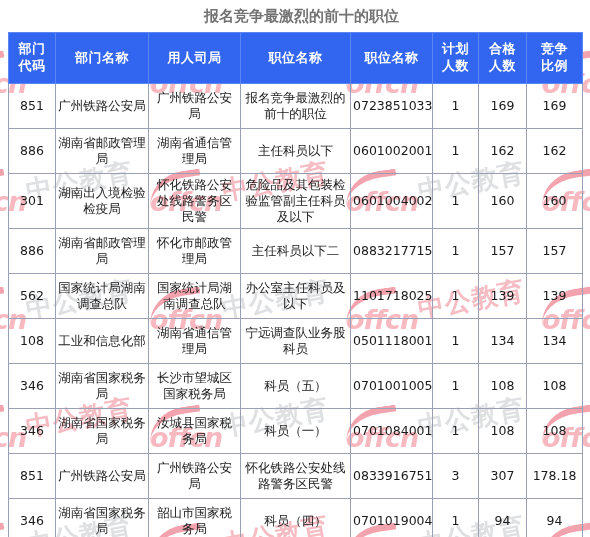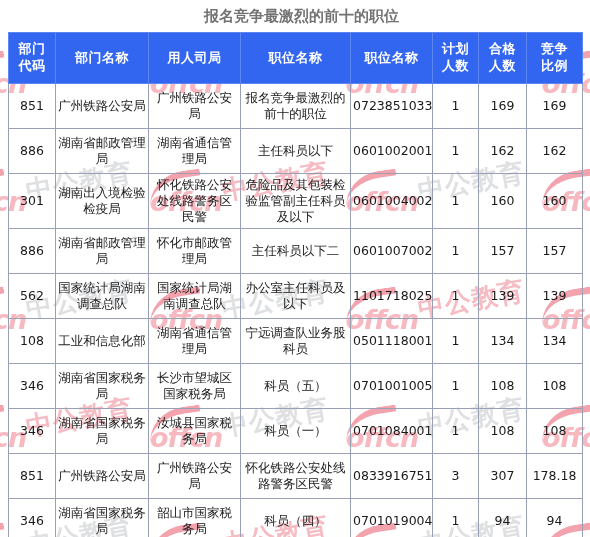--- a/index.html
+++ b/index.html
@@ -248,7 +248,7 @@
           <td>湖南省邮政管理局</td>
           <td>怀化市邮政管理局</td>
           <td>主任科员以下二</td>
-          <td>0601007002</td>
+          <td>0883217715</td>
           <td>1</td>
           <td>157</td>
           <td>157</td>

